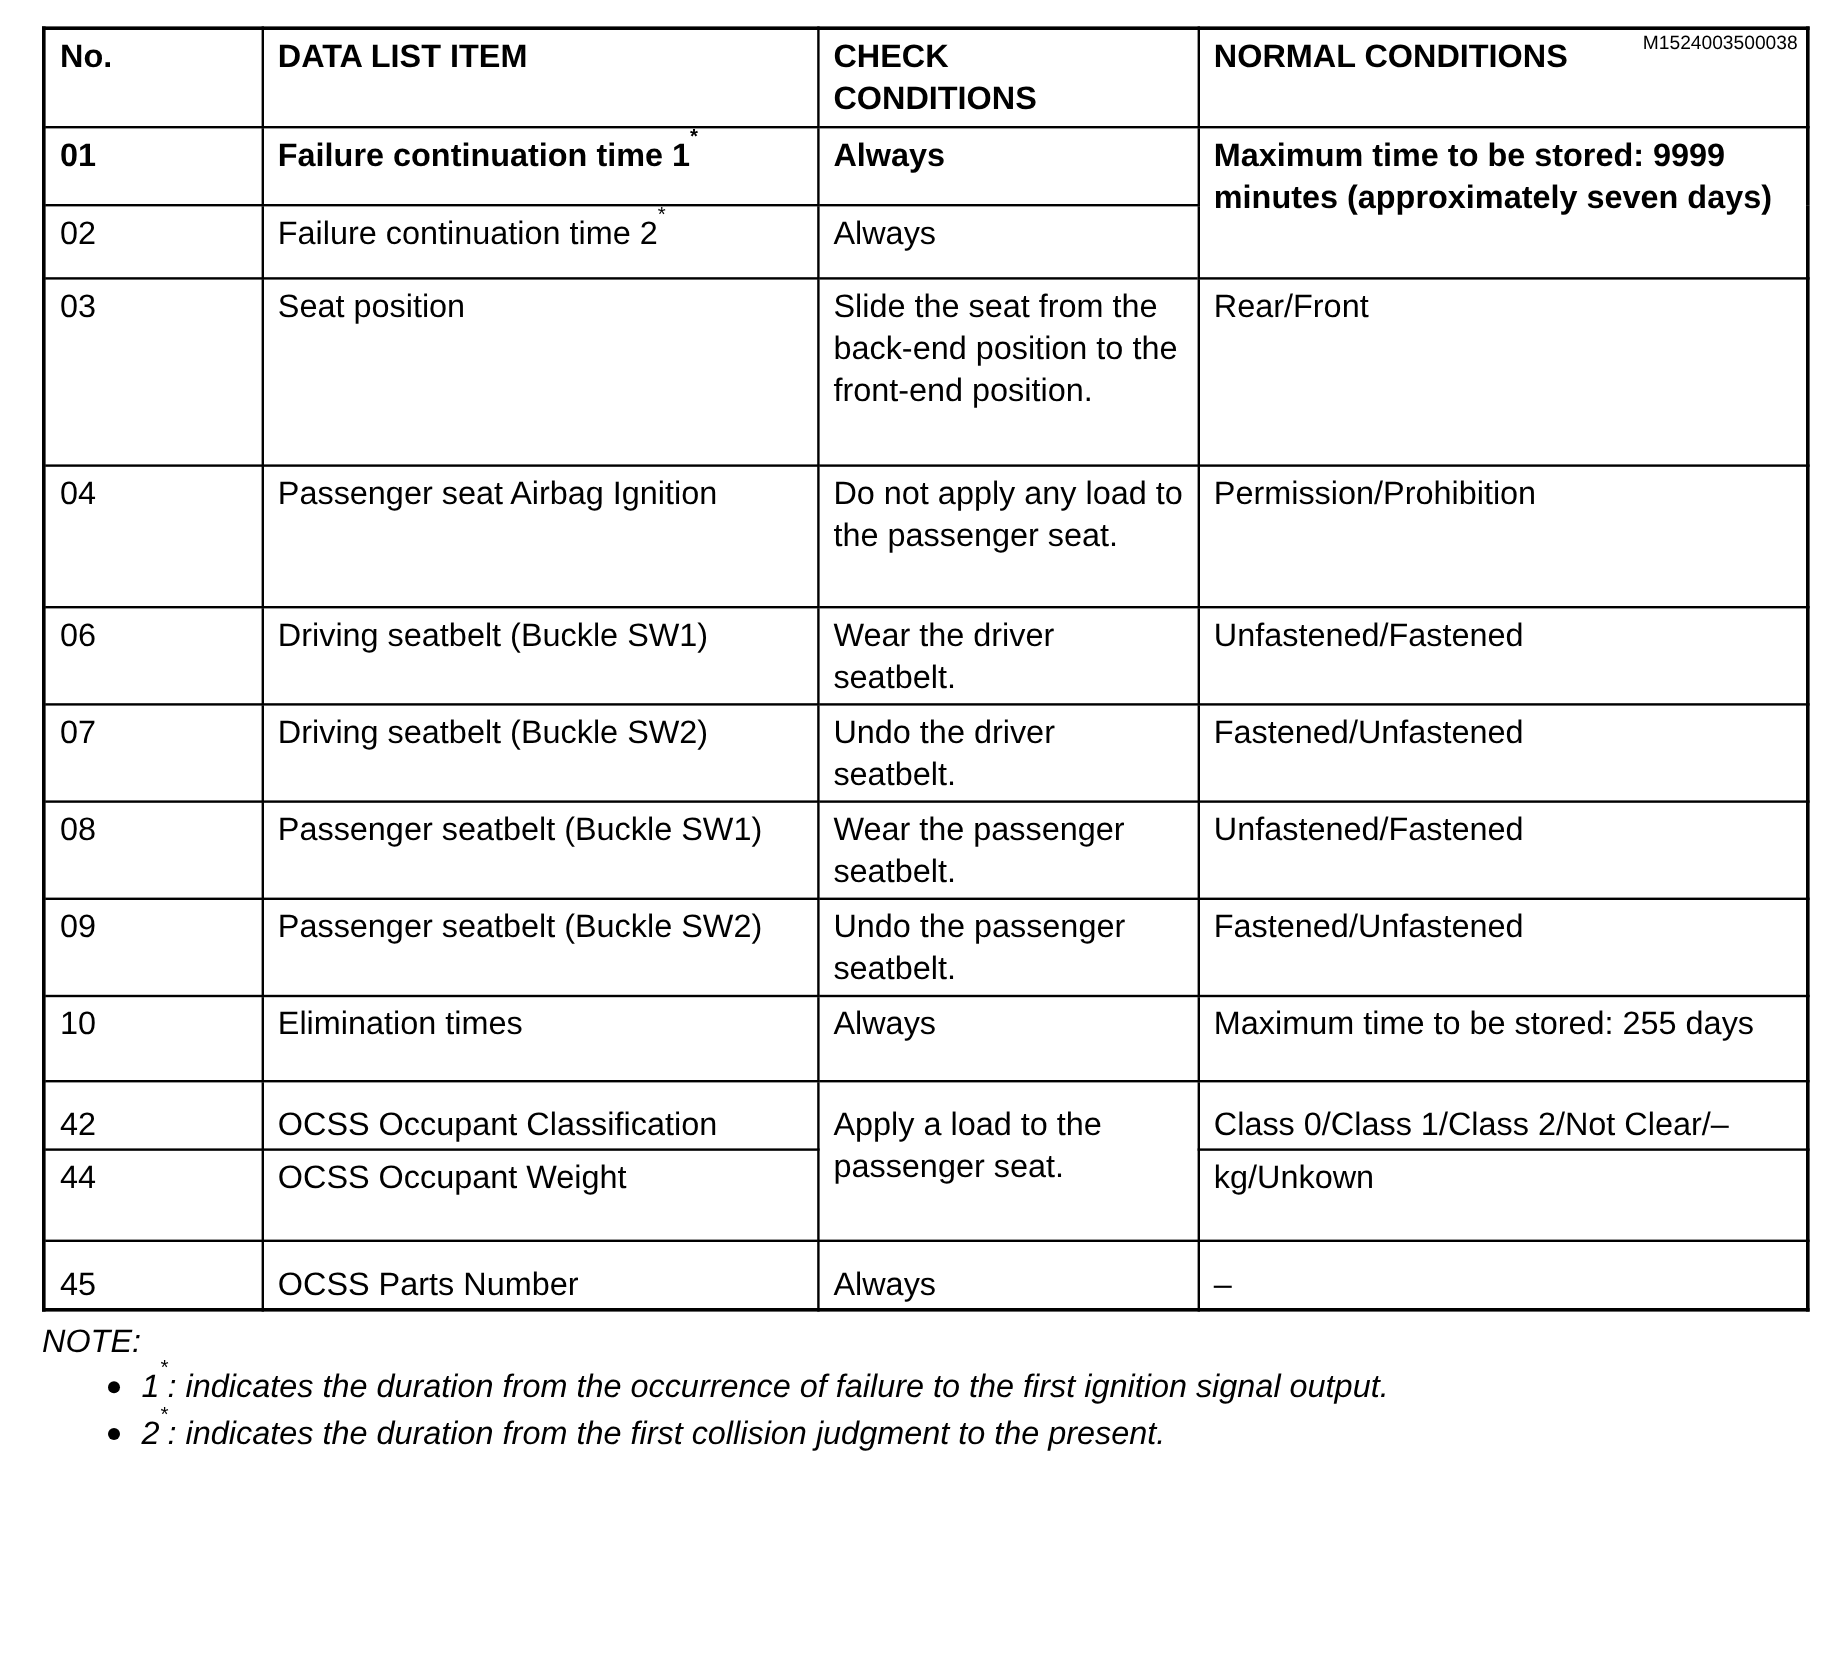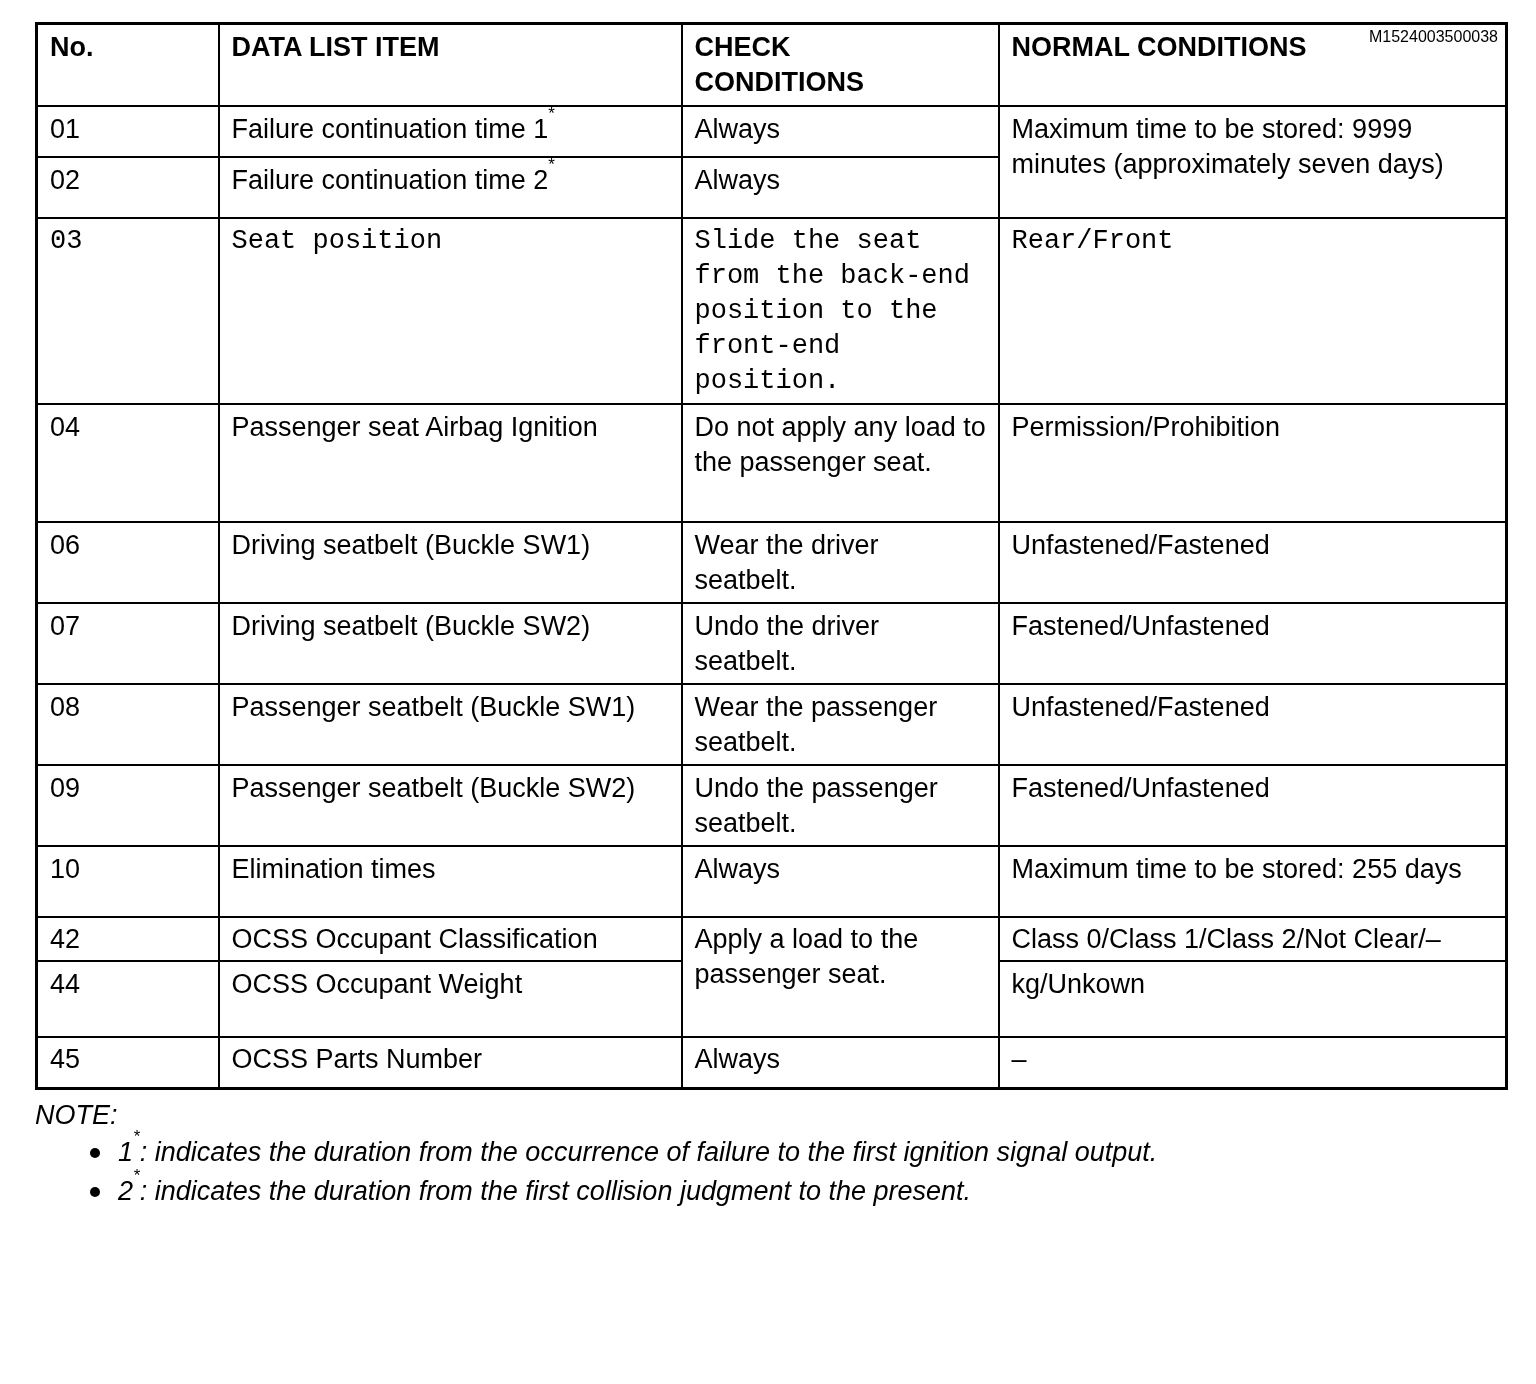--- a/index.html
+++ b/index.html
@@ -52,7 +52,7 @@
 
   
   tr.h82  { height: 82px; padding-left: 38px; }
-  tr.h55  { height: 51px; }
+  tr.h55  { height: 65px; font-weight: bold; }
   tr.h61  { height: 61px; }
   tr.h157 { height: 185px; font-family: Liberation Mono, monospace; }
   tr.h118 { height: 118px; }

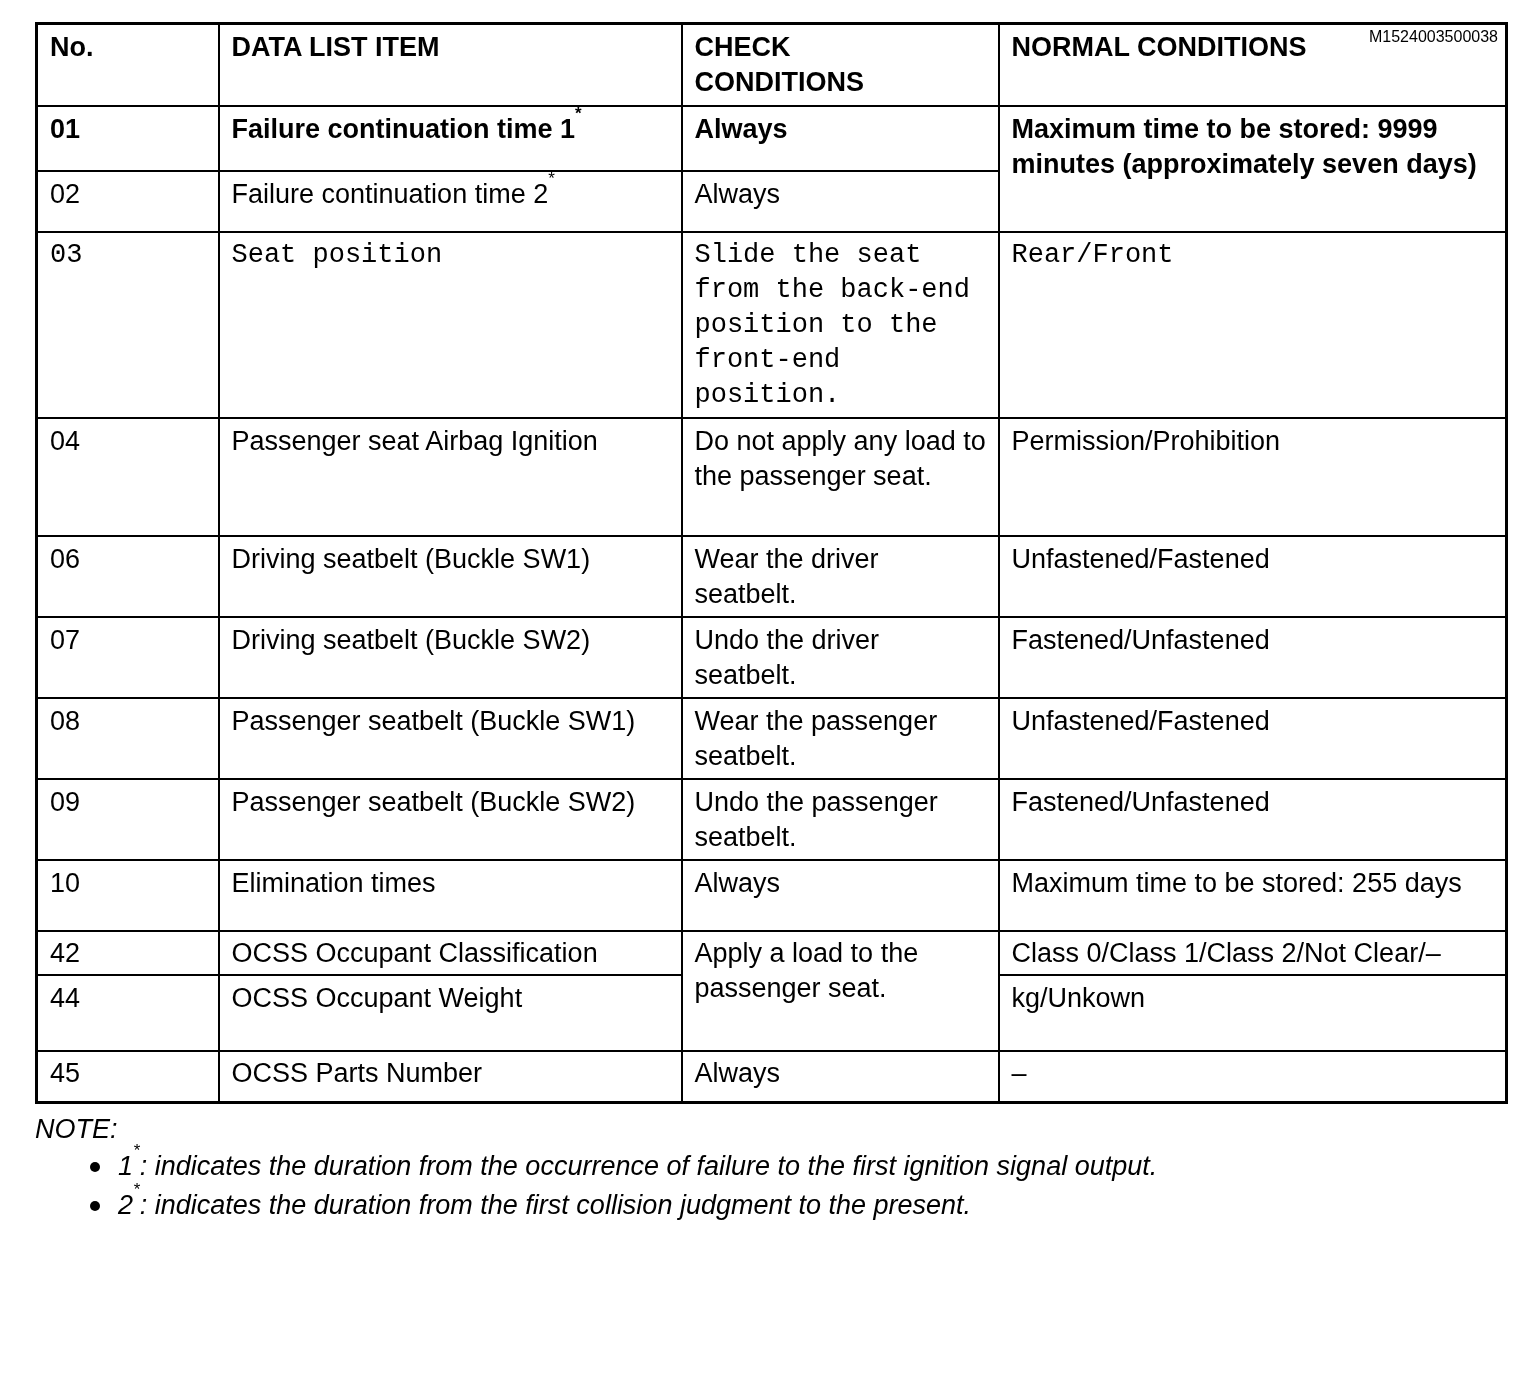--- a/index.html
+++ b/index.html
@@ -54,7 +54,7 @@
   tr.h82  { height: 82px; padding-left: 38px; }
   tr.h55  { height: 65px; font-weight: bold; }
   tr.h61  { height: 61px; }
-  tr.h157 { height: 185px; font-family: Liberation Mono, monospace; }
+  tr.h157 { height: 156px; }
   tr.h118 { height: 118px; }
   tr.h83  { height: 71px; }
   tr.h44  { height: 44px; }

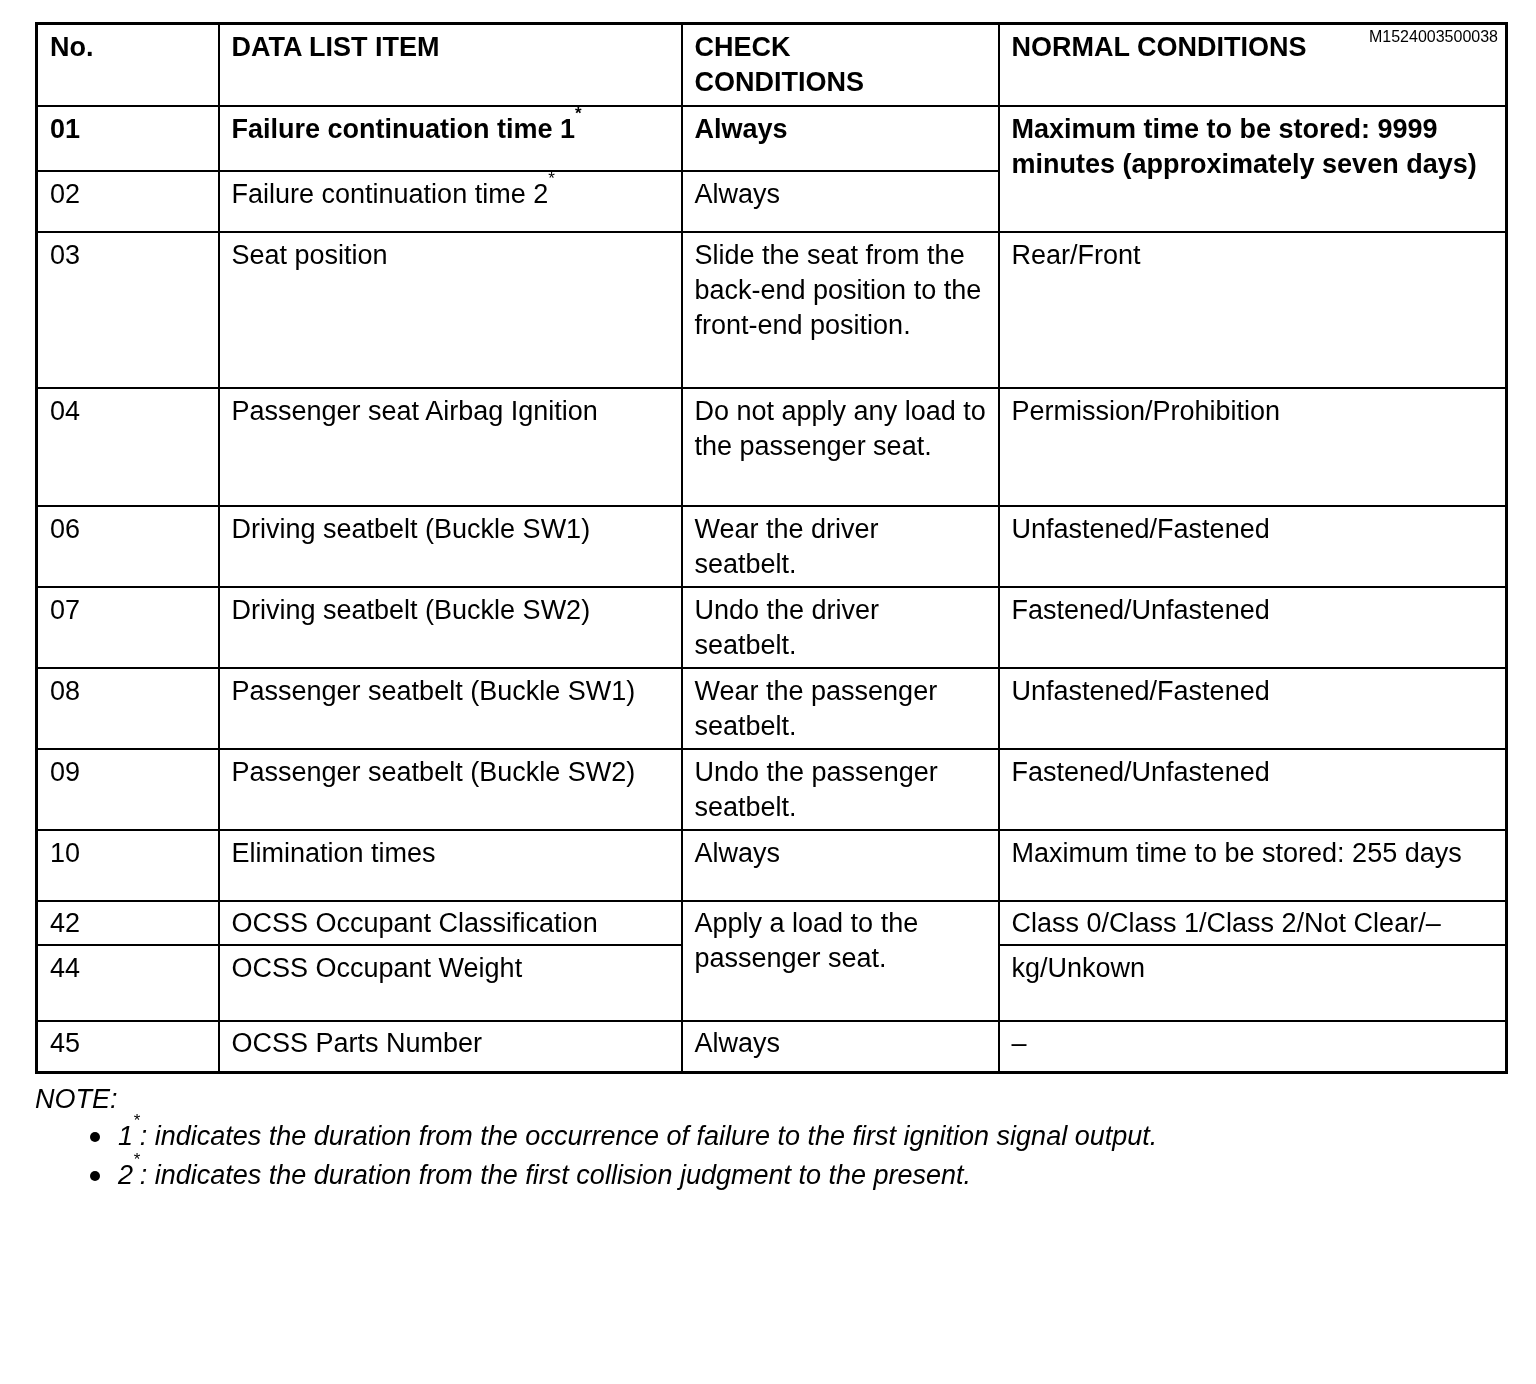--- a/index.html
+++ b/index.html
@@ -60,7 +60,7 @@
   tr.h44  { height: 44px; }
   tr.h76  { height: 76px; margin-left: 33px; }
   tr.h52  { height: 52px; }
-  tr.h44 td, tr.h52 td { padding-top: 4px; padding-bottom: 2px; }
+  tr.h44 td, tr.h52 td { padding-top: 18px; padding-bottom: 2px; }
 
   sup.star {
     font-size: 17px;

